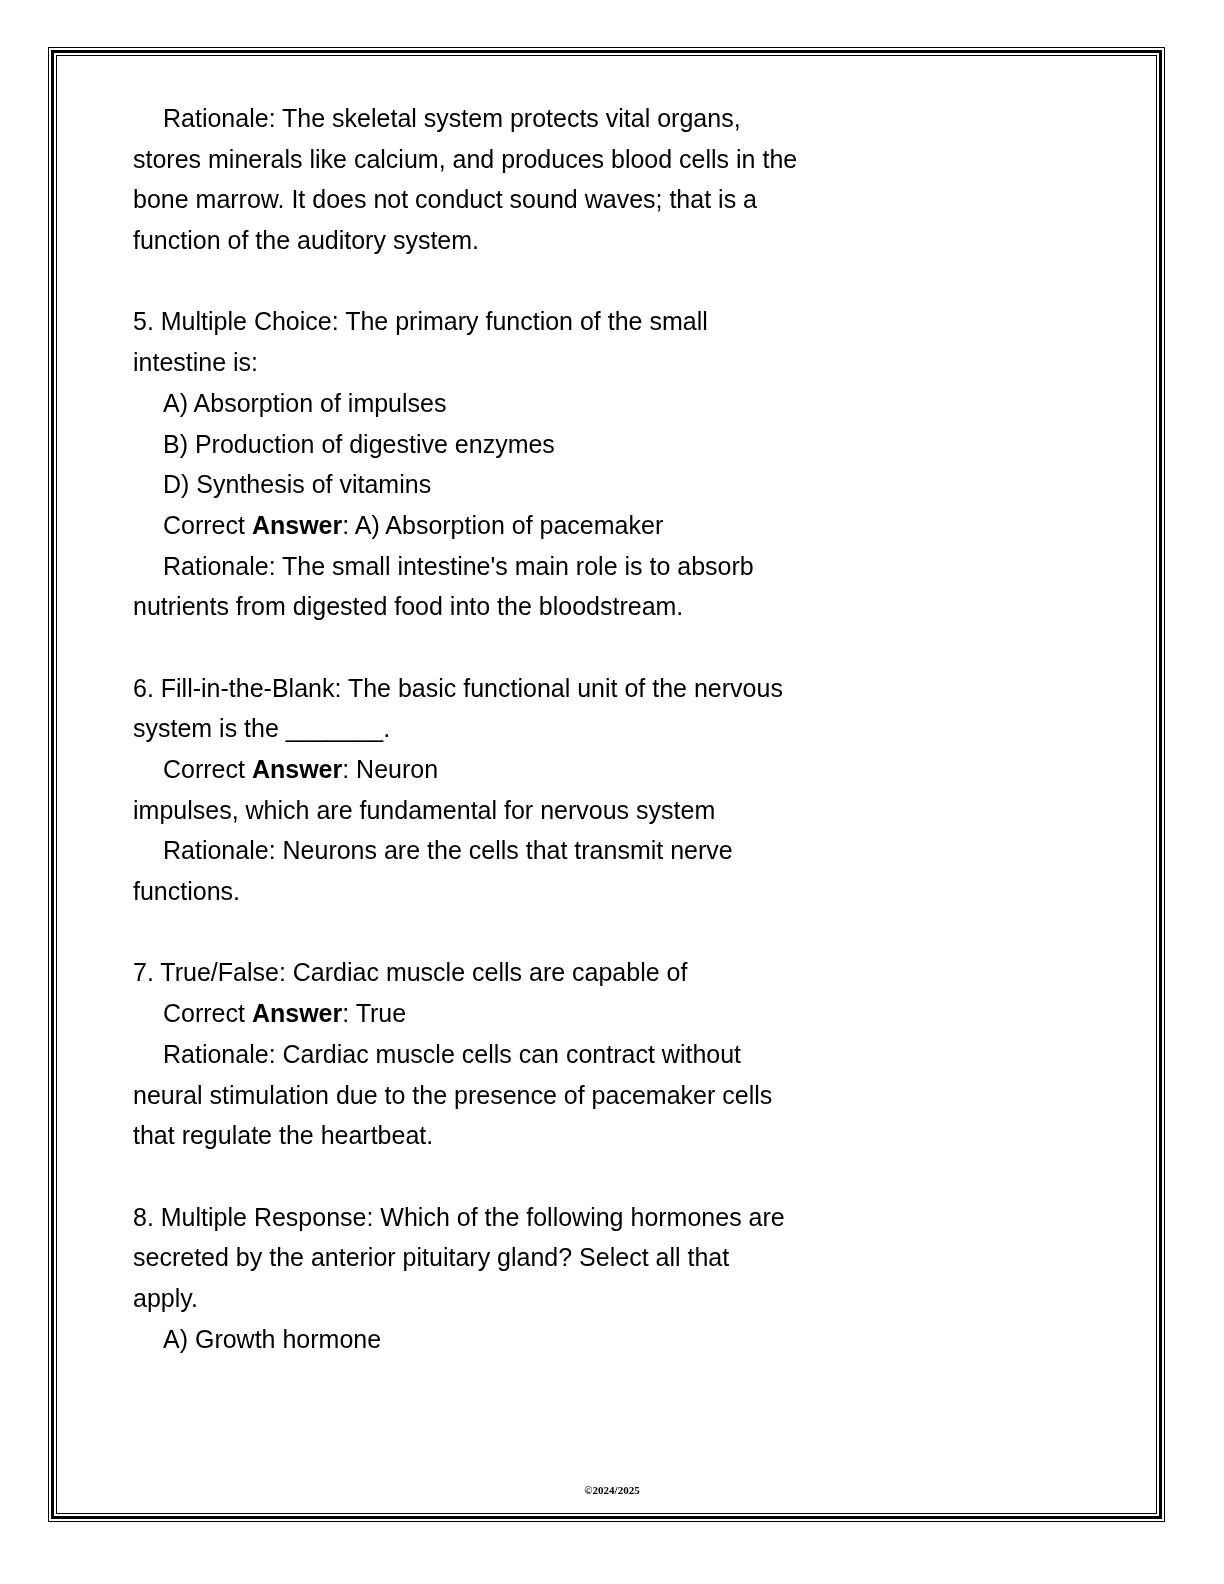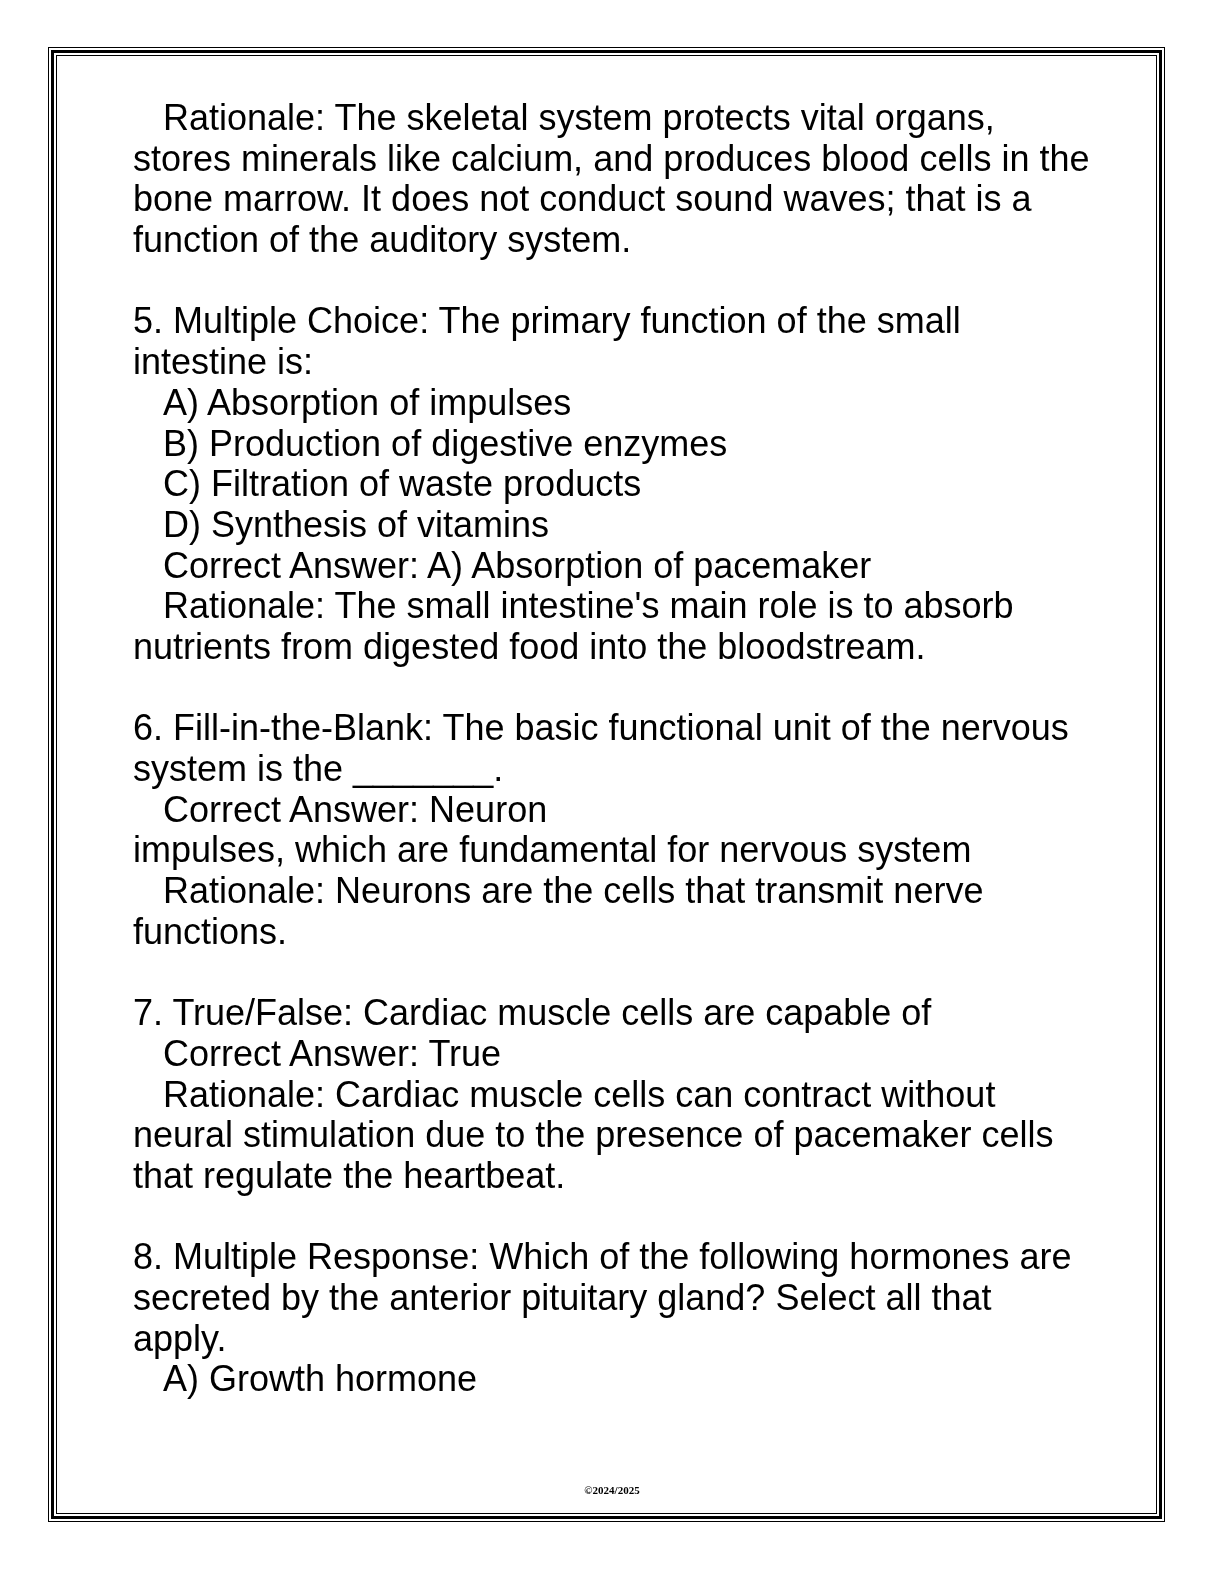--- a/index.html
+++ b/index.html
@@ -42,7 +42,7 @@
       left: 133px;
       top: 98px;
       width: 960px;
-      font-size: 36px;
+      font-size: 25px;
       line-height: 40.7px;
     }
     .line {

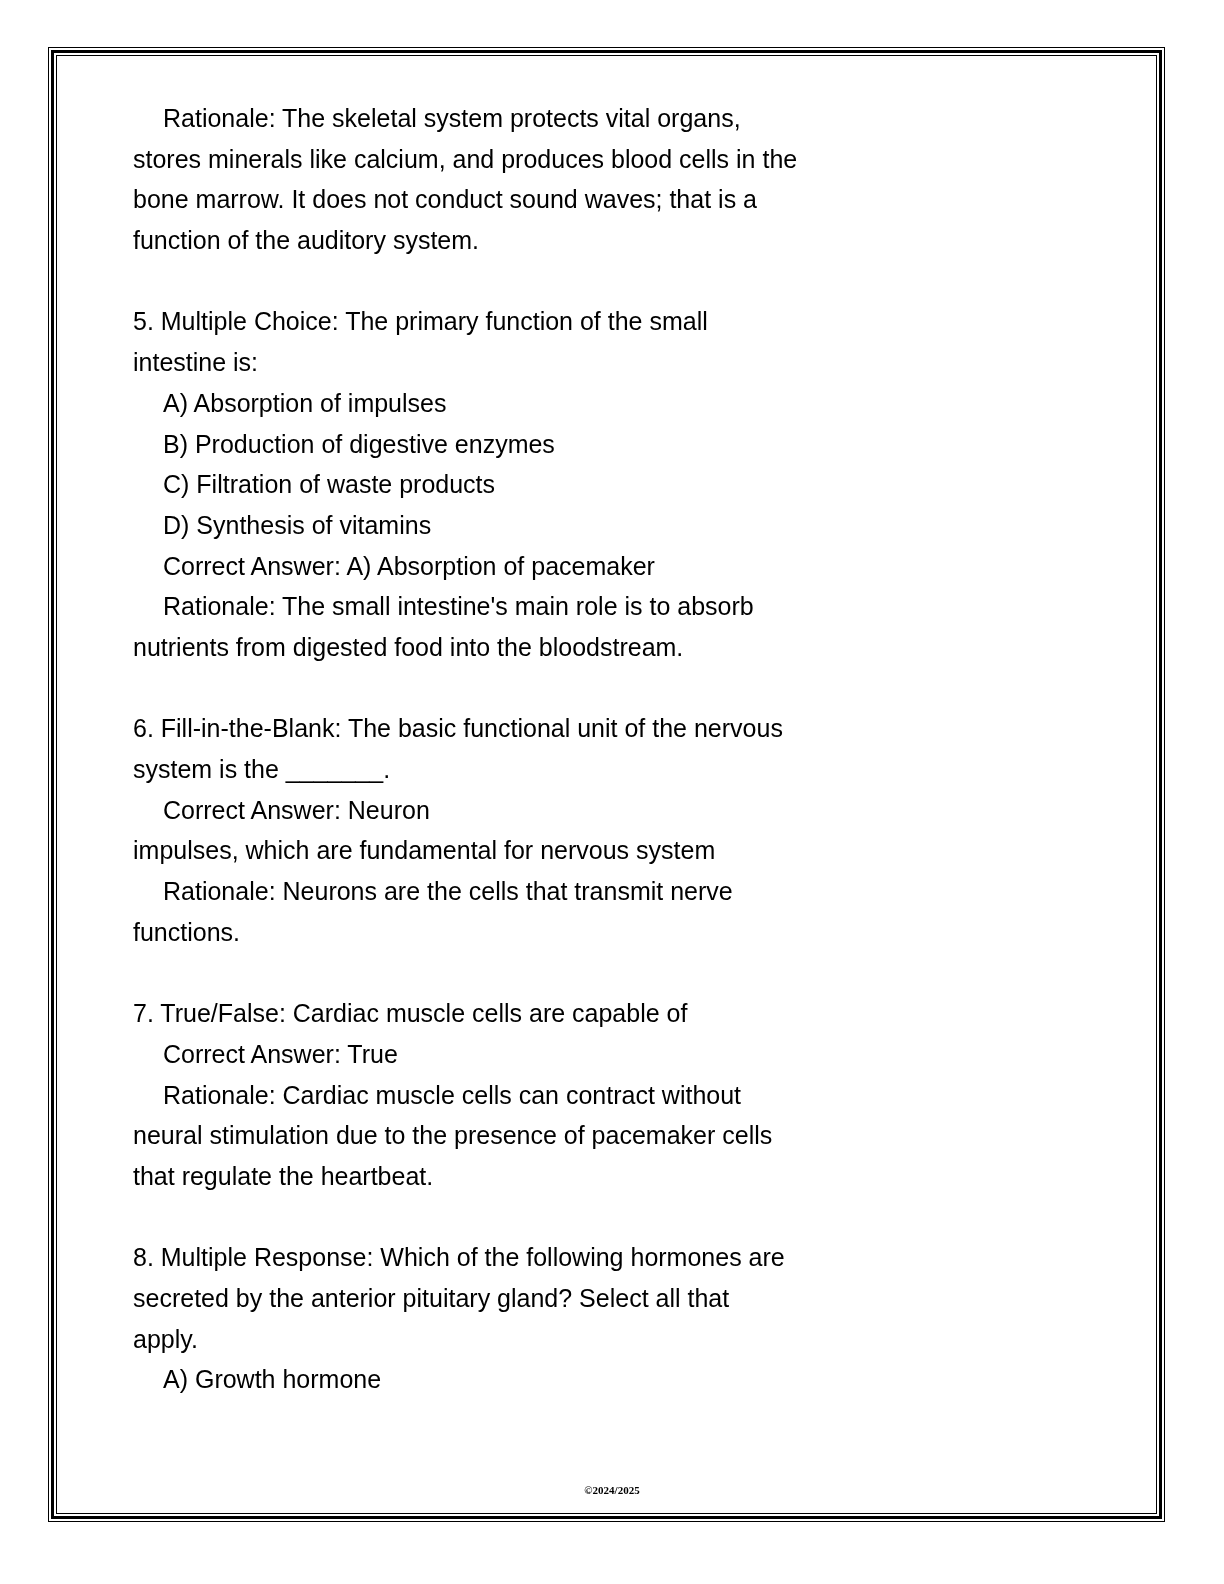--- a/index.html
+++ b/index.html
@@ -84,7 +84,6 @@
     <div class="line">intestine is:</div>
     <div class="line indent">A) Absorption of impulses</div>
     <div class="line indent">B) Production of digestive enzymes</div>
-    <div class="line indent">C) Filtration of waste products</div>
     <div class="line indent">D) Synthesis of vitamins</div>
     <div class="line indent"><span>Correct </span><b>Answer</b><span>: A) Absorption of pacemaker</span></div>
     <div class="line indent">Rationale: The small intestine's main role is to absorb</div>

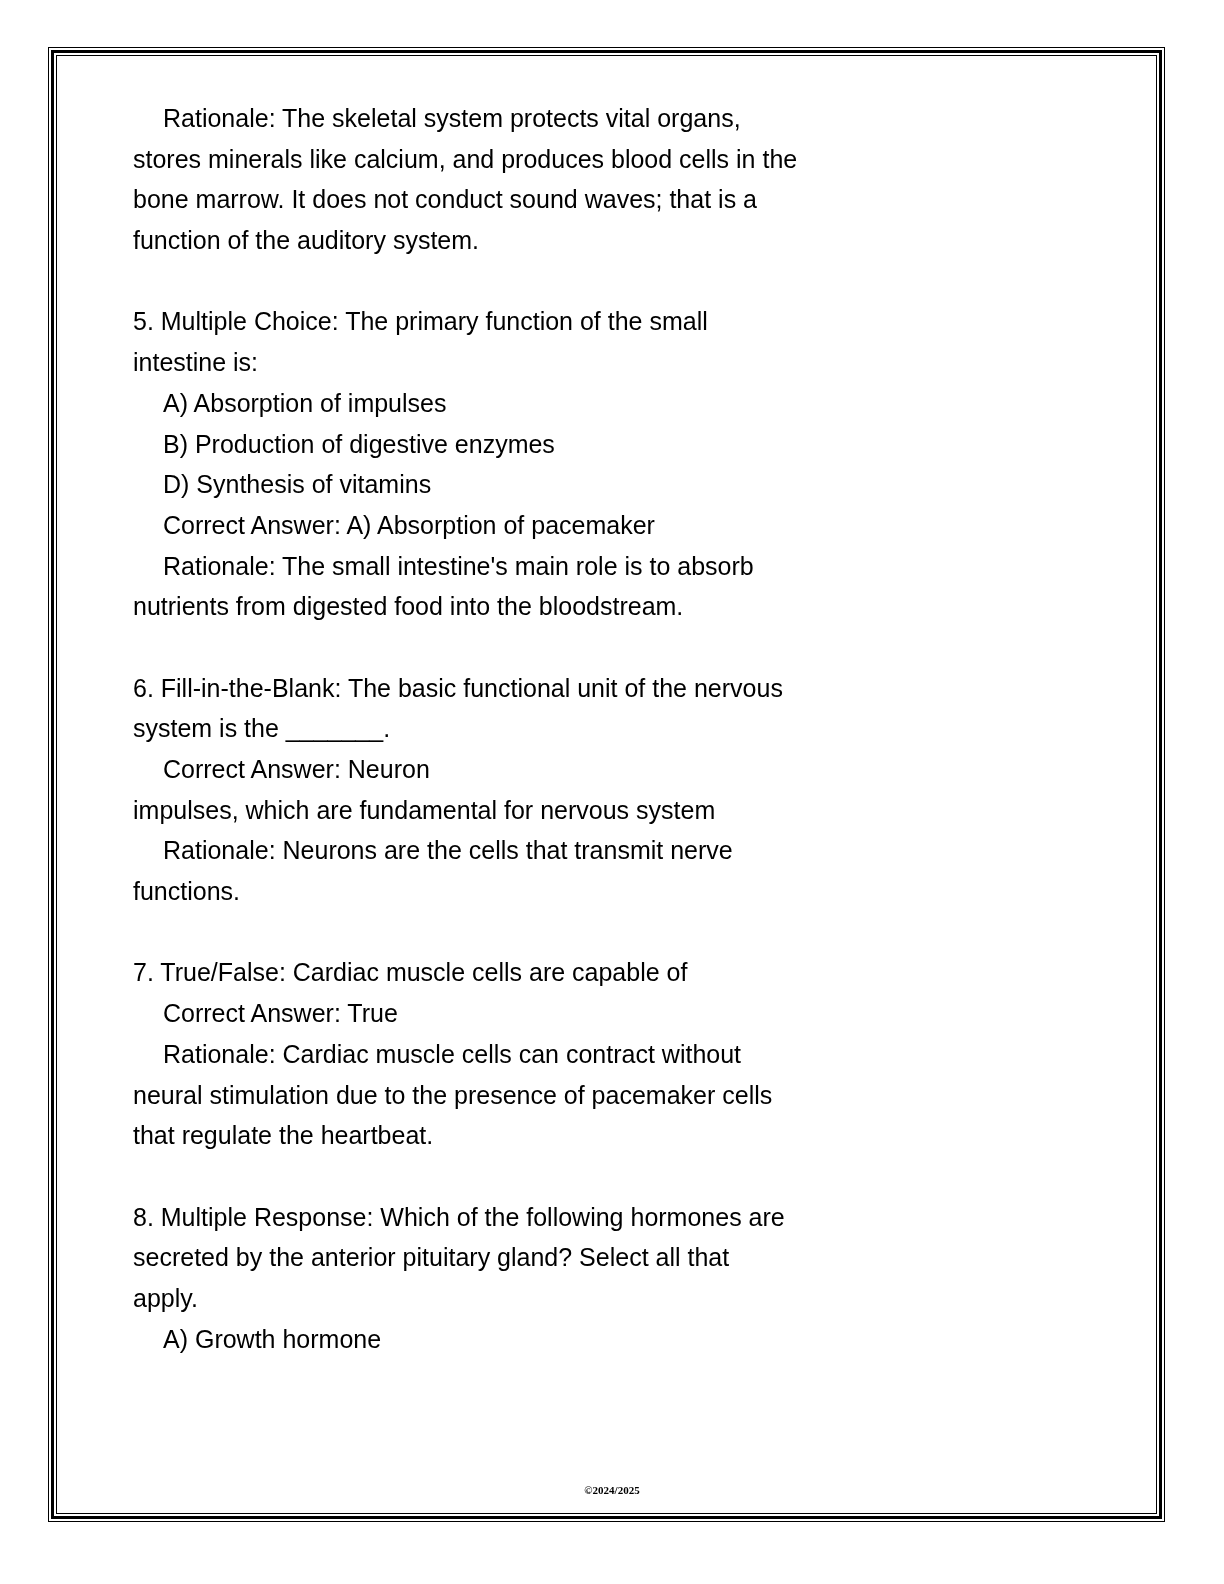--- a/index.html
+++ b/index.html
@@ -51,7 +51,7 @@
     }
     .indent { padding-left: 30px; }
     .blank { height: 40.7px; }
-    b { font-weight: normal; }
+    b { font-weight: bold; }
     .footer {
       position: absolute;
       left: 0; width: 1224px;

